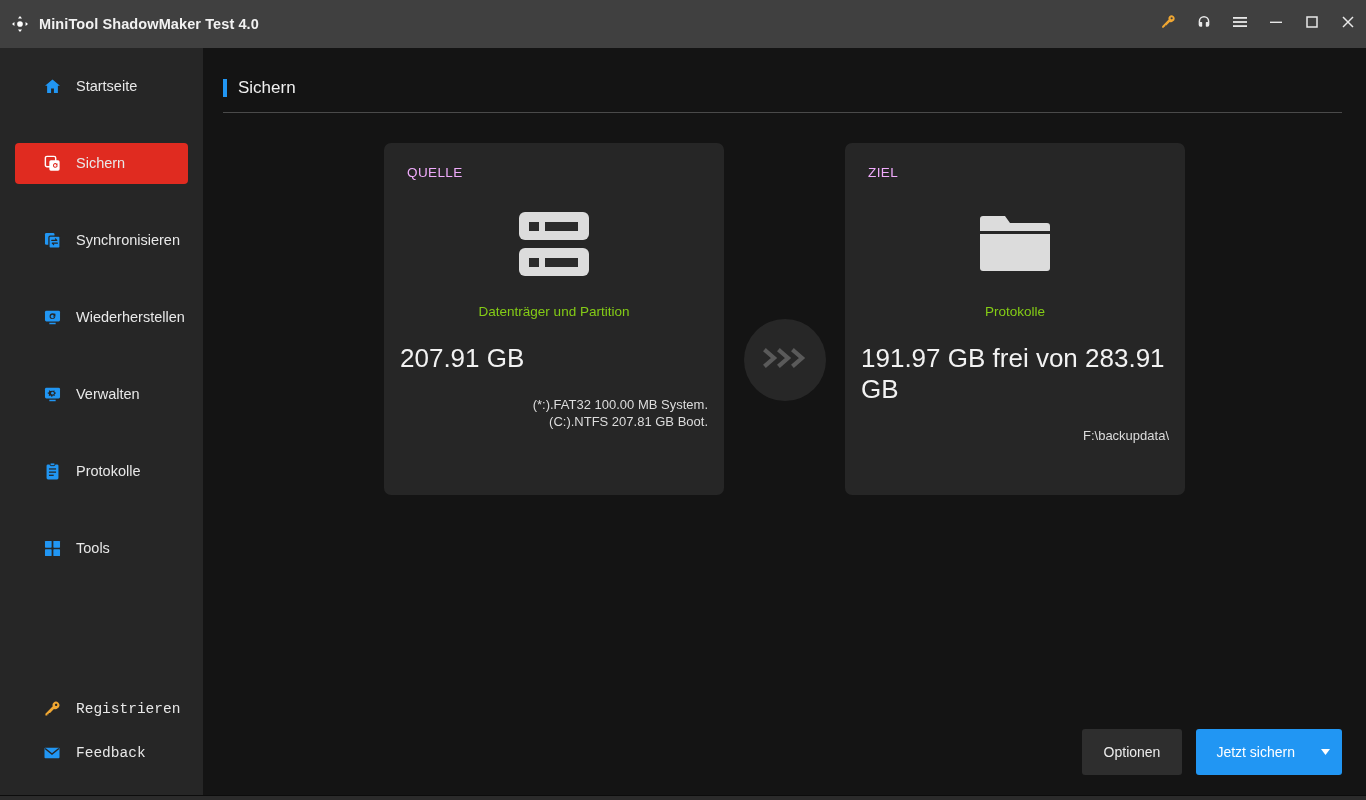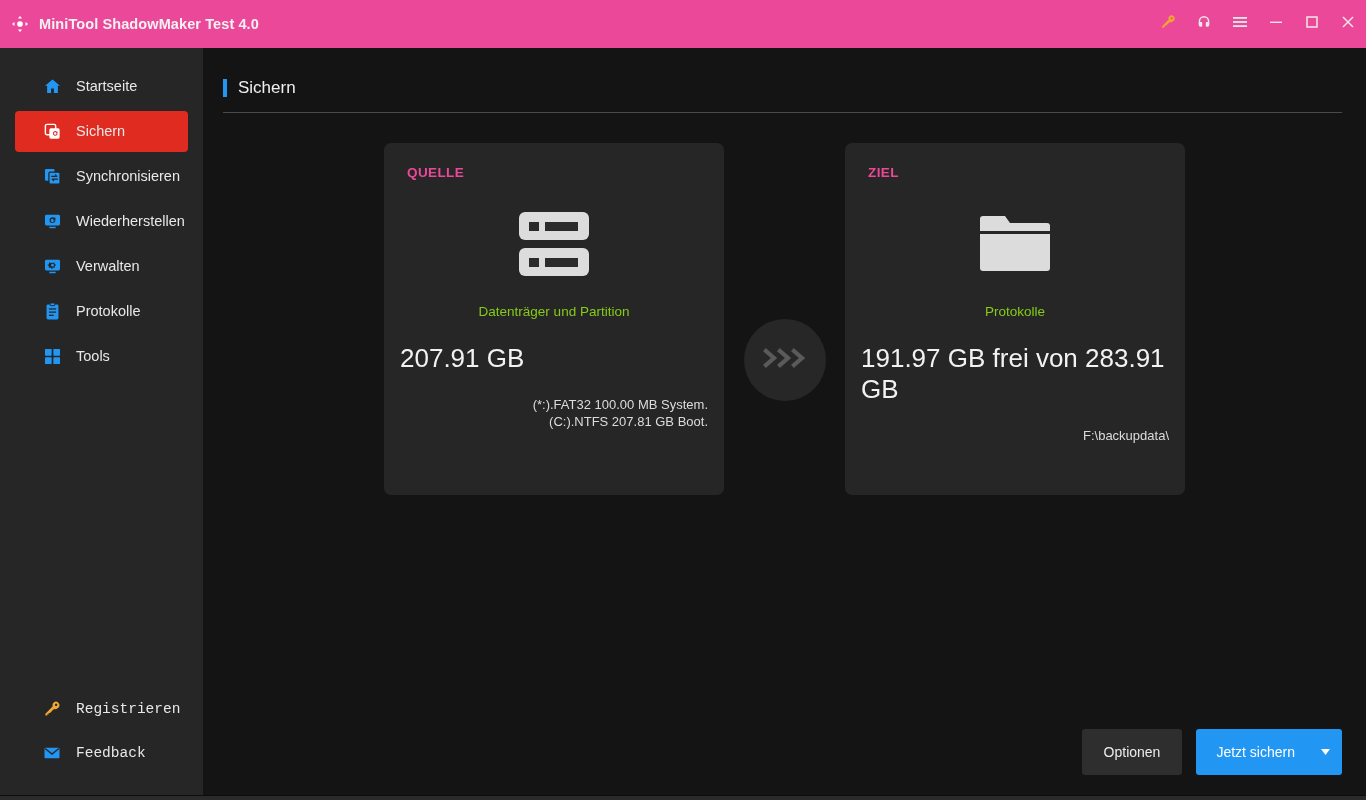--- a/index.html
+++ b/index.html
@@ -21,7 +21,7 @@
   
   .titlebar {
     height: 48px;
-    background: #ec4899;
+    background: #404040;
     display: flex;
     align-items: center;
     flex: 0 0 48px;

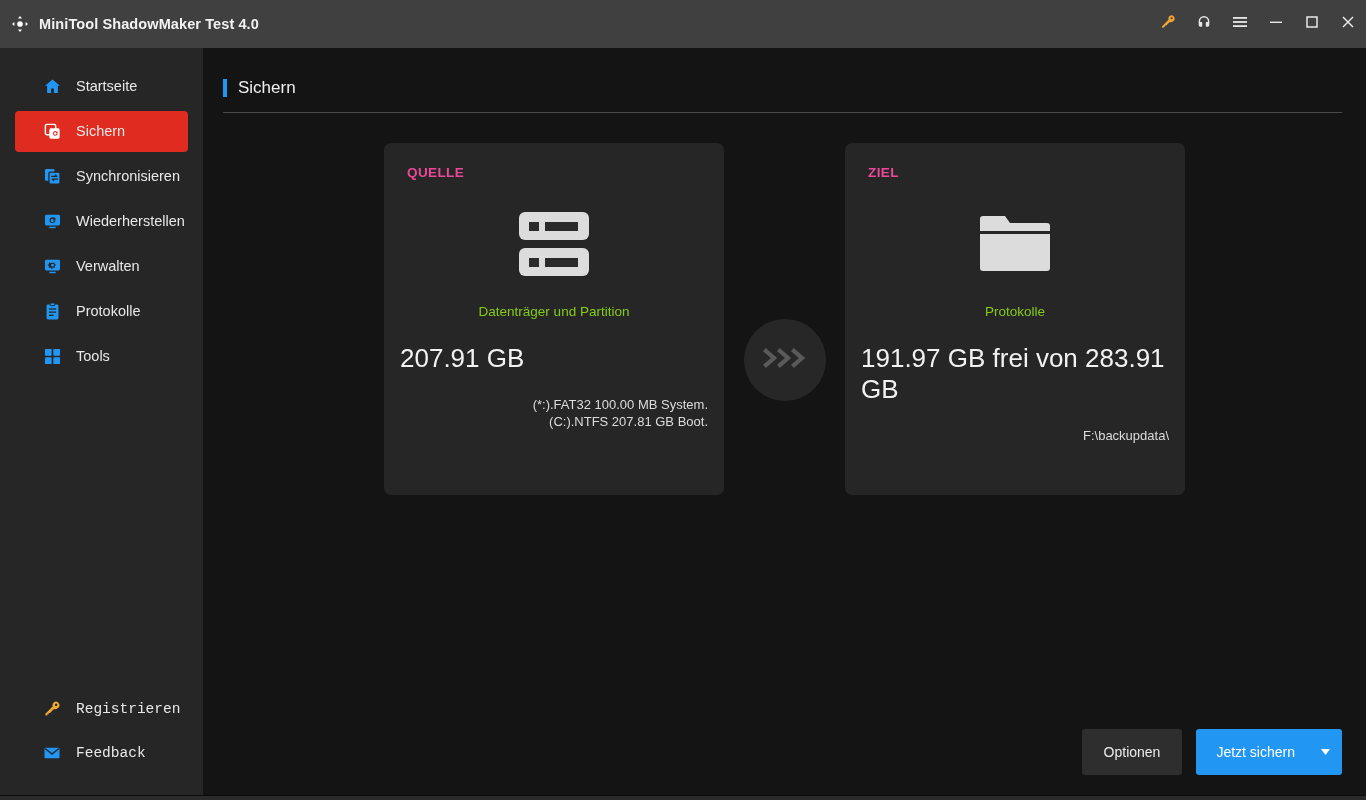--- a/index.html
+++ b/index.html
@@ -59,7 +59,7 @@
     padding-top: 16px;
     position: relative;
   }
-  .nav-list { display: flex; flex-direction: column; }
+  .nav-list { display: flex; flex-direction: column; gap: 32px; }
   .nav-item {
     height: 41px;
     margin: 2px 15px;

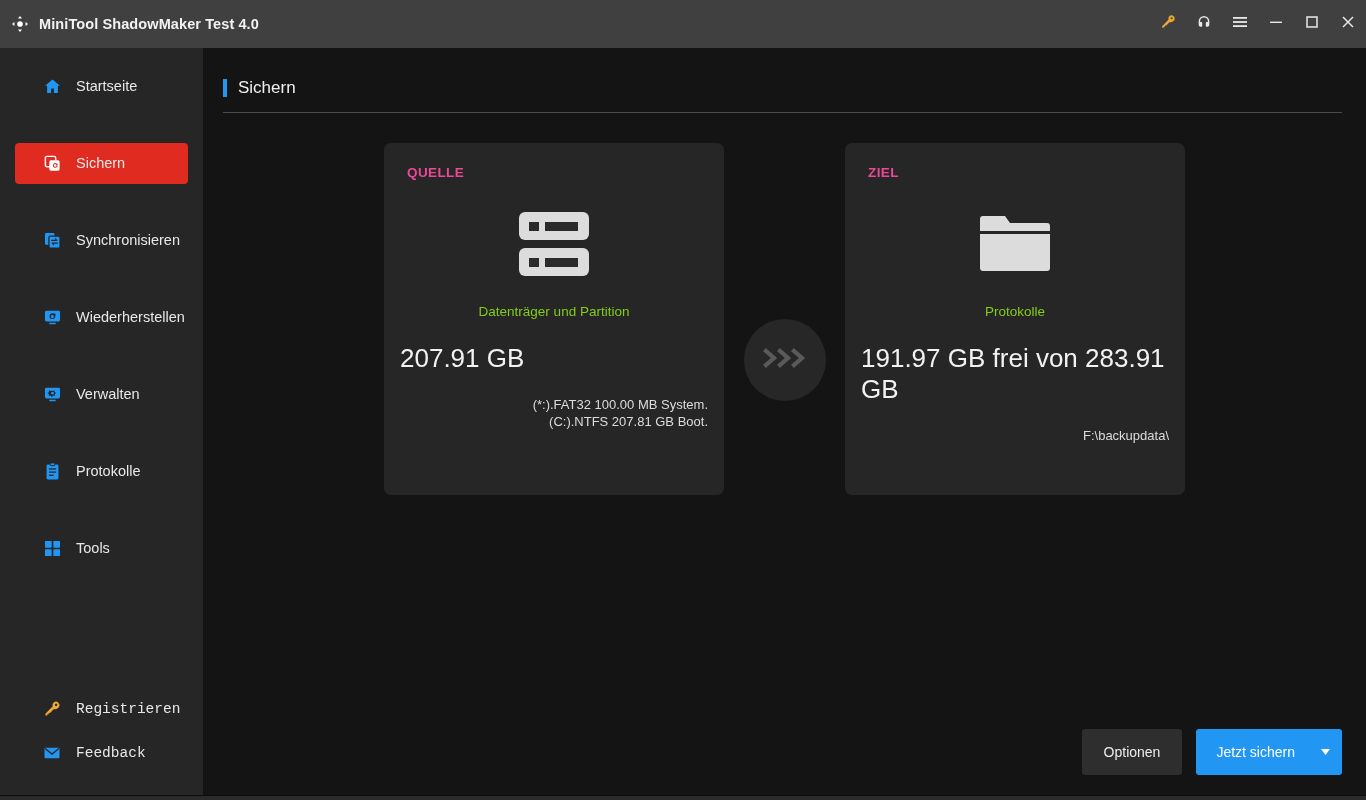--- a/index.html
+++ b/index.html
@@ -134,11 +134,10 @@
     cursor: pointer;
   }
   .card-kicker {
-    color: #ec4899;
+    color: #f0abfc;
     font-size: 13.5px;
     letter-spacing: 0.4px;
     margin-left: 7px;
-    font-weight: bold;
   }
   .card-art {
     height: 100px;

